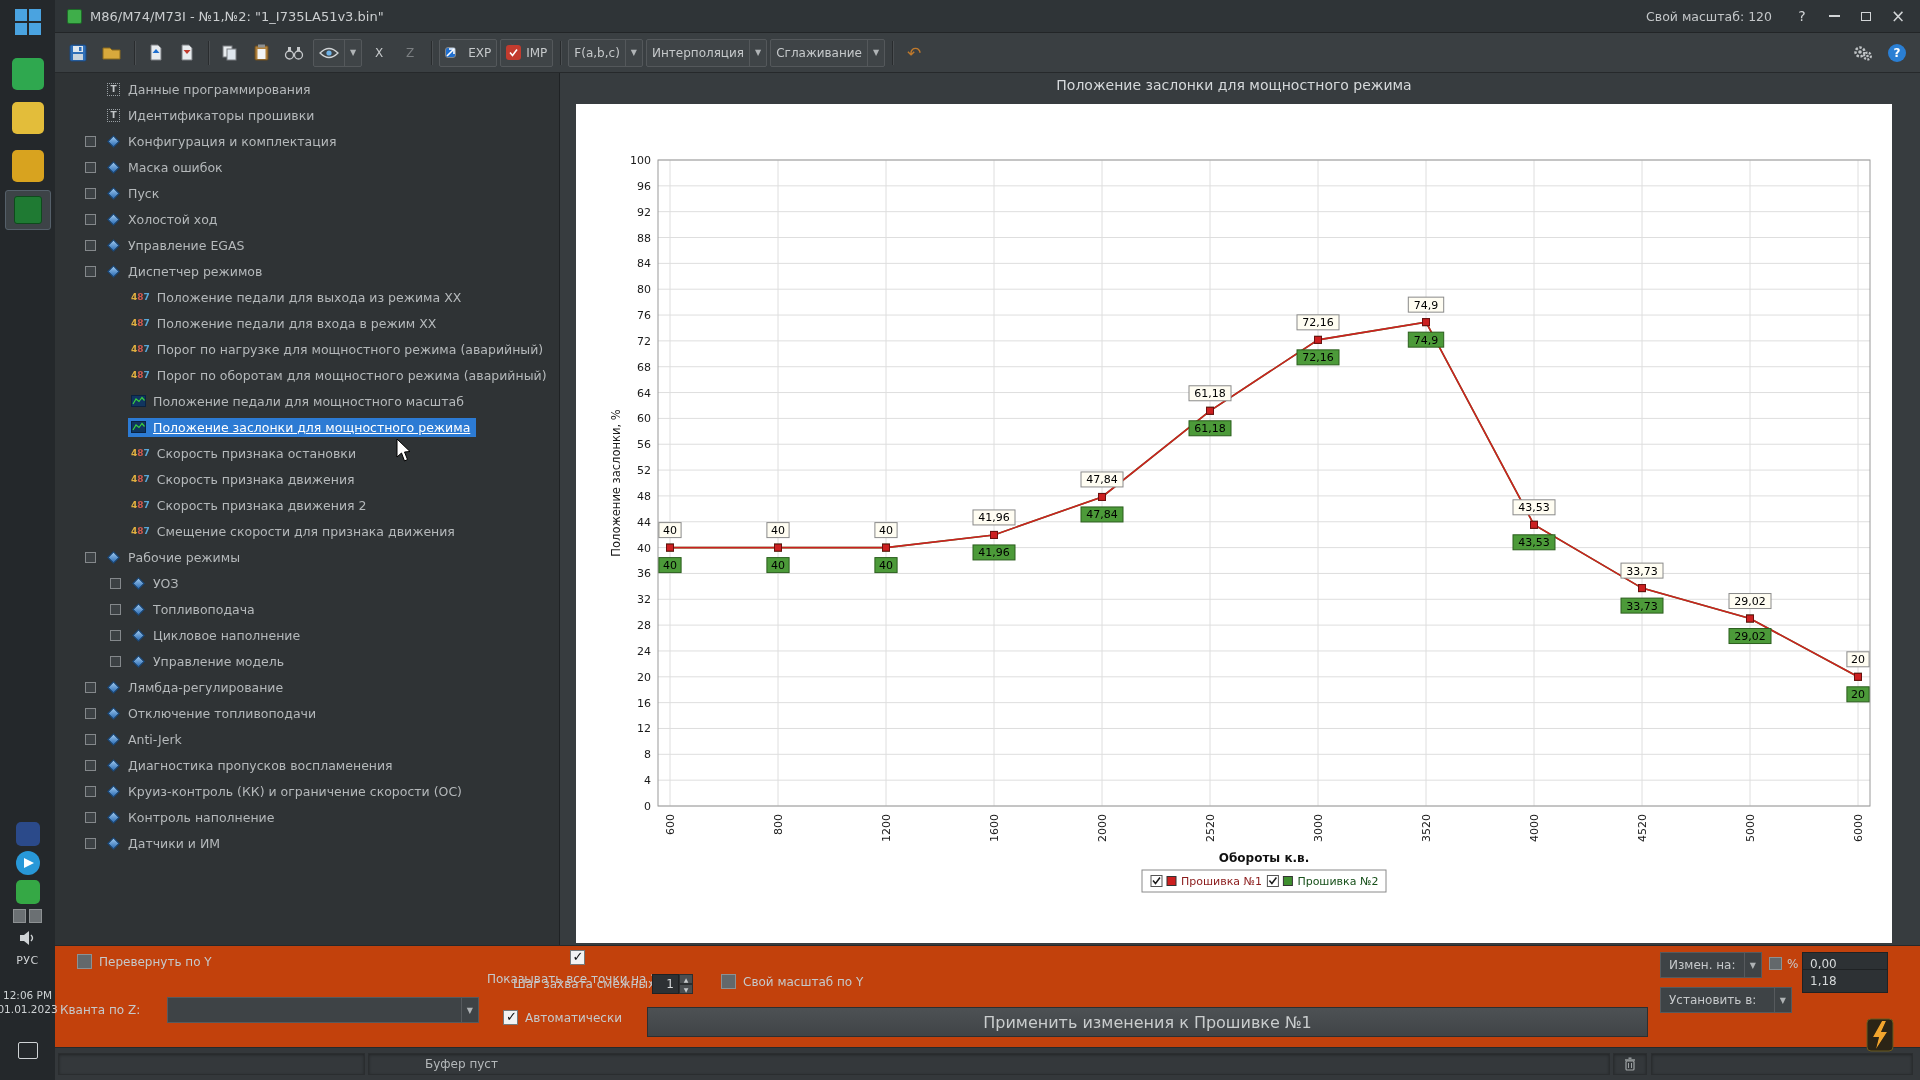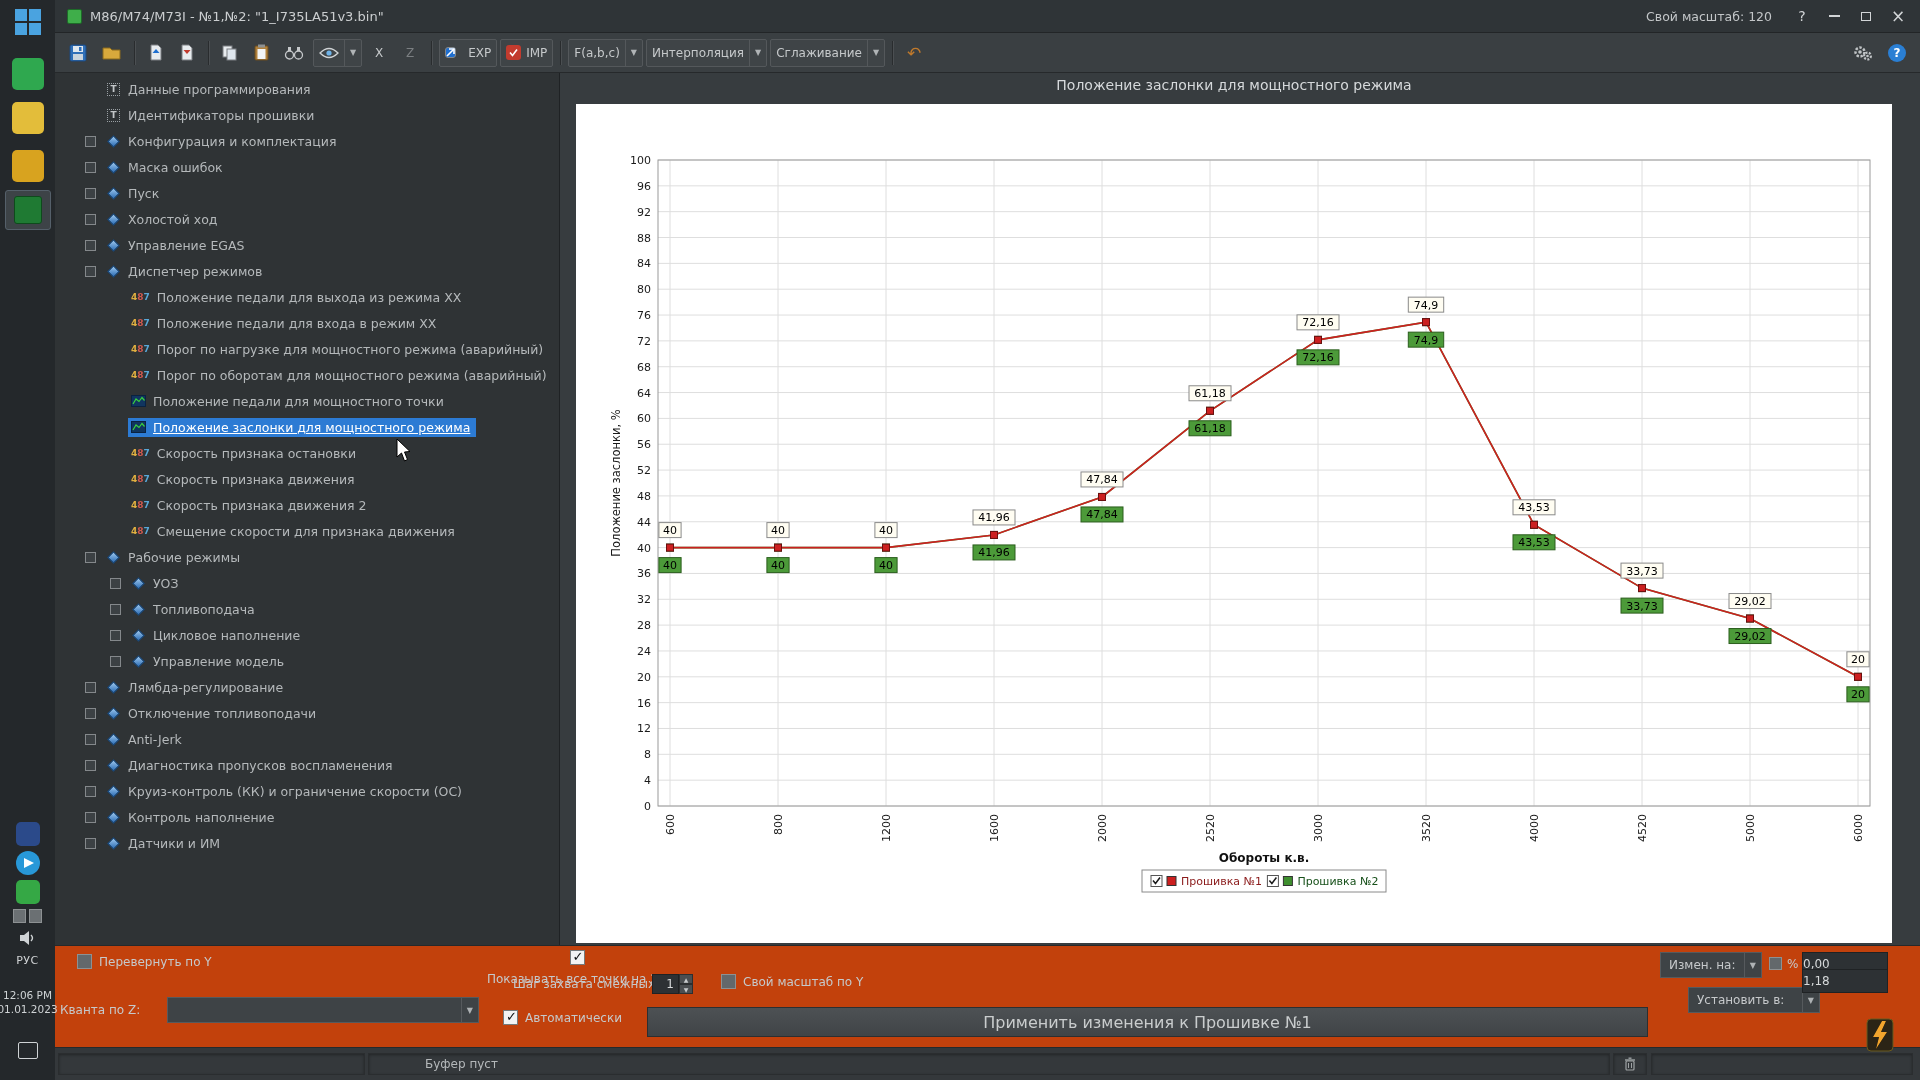--- a/index.html
+++ b/index.html
@@ -404,7 +404,7 @@
                 <polyline points="2,9 5,4 8,6.5 11,2.5 13.5,5.5" fill="none" stroke="#39d23f" stroke-width="1.2"></polyline>
               </svg>
             </span>
-            <span class="tree-label">Положение педали для мощностного точки</span>
+            <span class="tree-label">Положение педали для мощностного масштаб</span>
           </span>
         </div>
         <div class="tree-row lvl1">

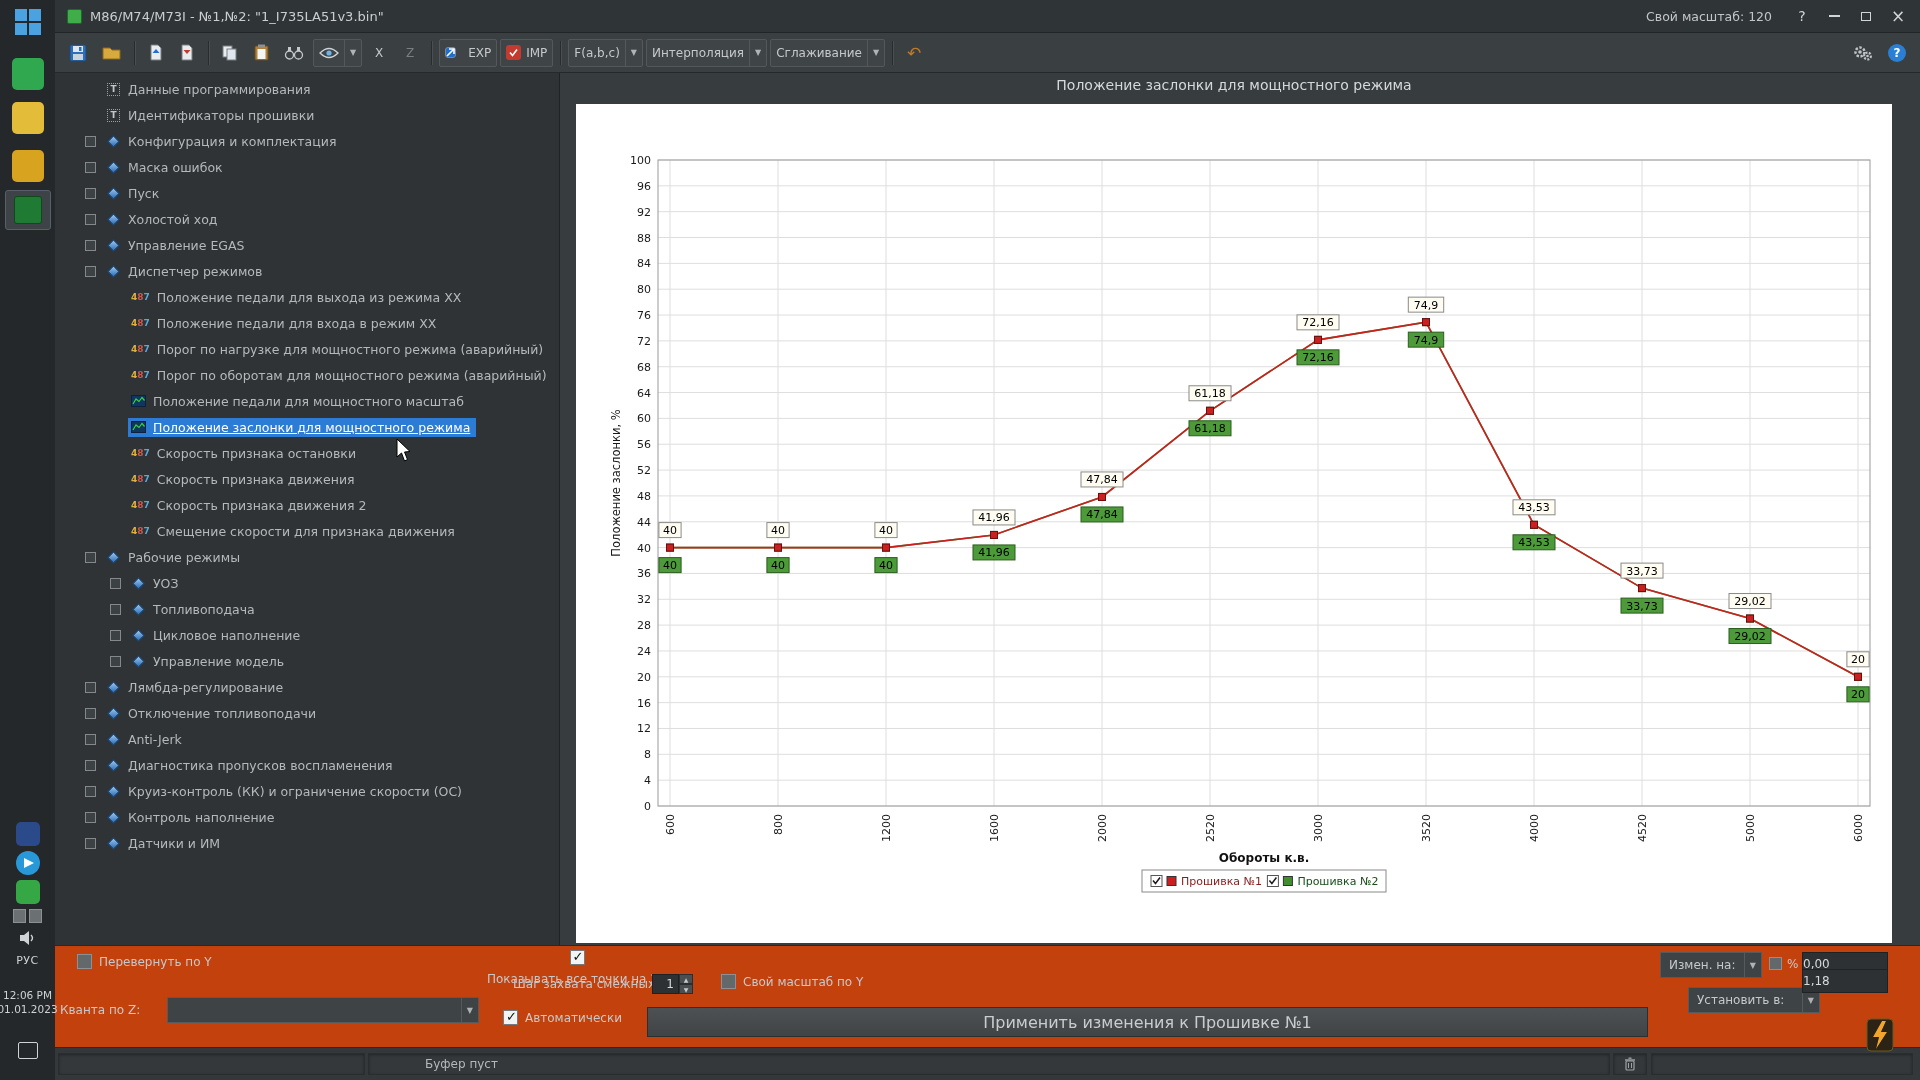--- a/index.html
+++ b/index.html
@@ -91,7 +91,7 @@
   .dropdown{position:absolute;height:26px;display:flex;align-items:center;justify-content:space-between;padding:0 0 0 8px;background:#3e4346;border:1px solid #565a5d;color:#c6c9cb;font-size:12px;}
   .dropdown .dd-val{flex:1;}
   .dropdown .dd-arrow{font-size:8px;color:#aeb2b4;border-left:1px solid #565a5d;align-self:stretch;display:flex;align-items:center;padding:0 5px;margin-left:6px;}
-  .valuebox{position:absolute;height:24px;background:#2d3134;border:1px solid #1f2224;color:#d6d9da;display:flex;align-items:center;padding:0 0;font-size:12px;}
+  .valuebox{position:absolute;height:24px;background:#2d3134;border:1px solid #1f2224;color:#d6d9da;display:flex;align-items:center;padding:0 7px;font-size:12px;}
   .apply-btn{position:absolute;height:30px;background:linear-gradient(#4d5154,#404447);border:1px solid #2c2f31;color:#c9cccd;font-size:16px;font-family:inherit;}
   .spin{position:absolute;display:flex;height:20px;}
   .spin .sval{width:27px;background:#2d3134;border:1px solid #1f2224;color:#d6d9da;display:flex;align-items:center;justify-content:flex-end;padding:0 4px;font-size:12px;}

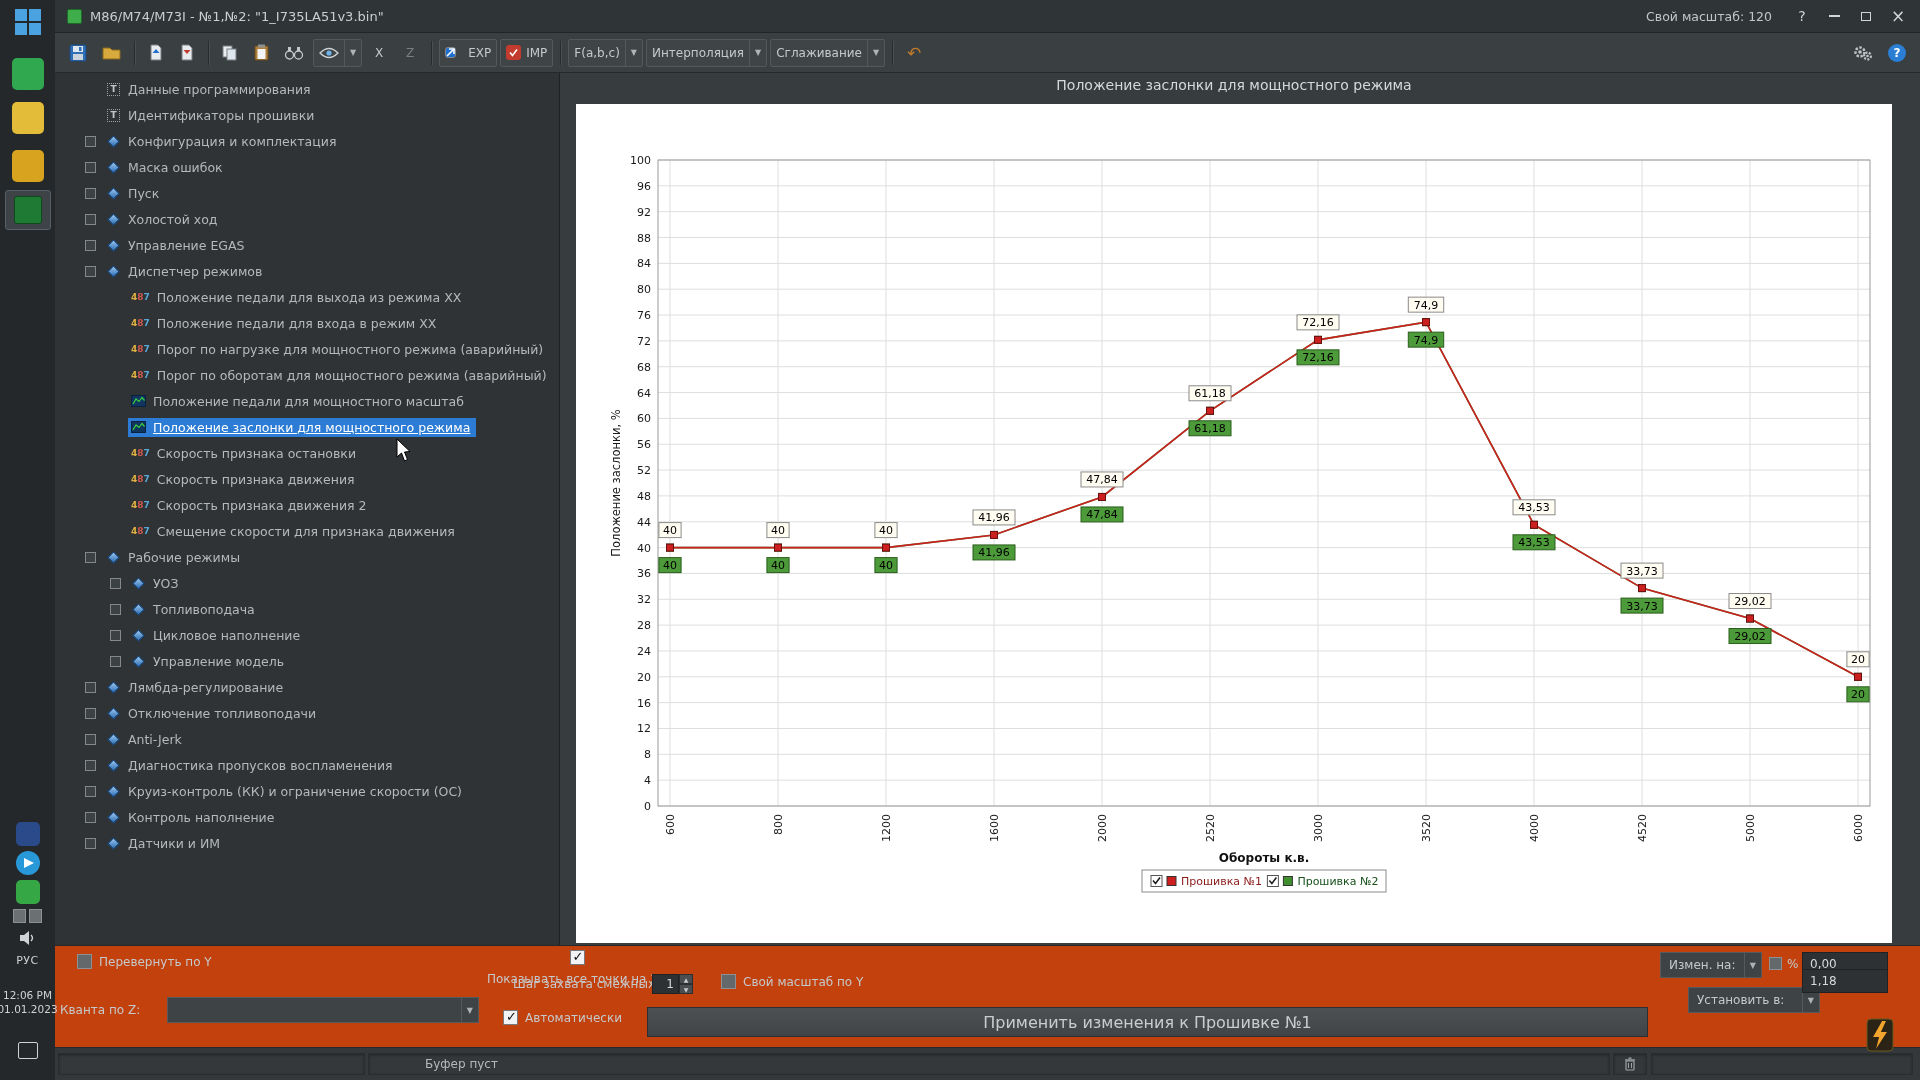--- a/index.html
+++ b/index.html
@@ -849,7 +849,7 @@
       <div class="valuebox" style="left:1747px;top:6px;width:86px;">
         <span>0,00</span>
       </div>
-      <div class="dropdown" style="left:1605px;top:41px;width:132px;margin-left:28px;">
+      <div class="dropdown" style="left:1605px;top:41px;width:132px;">
         <span class="dd-val">Установить в:</span>
         <span class="dd-arrow">▼</span>
       </div>

